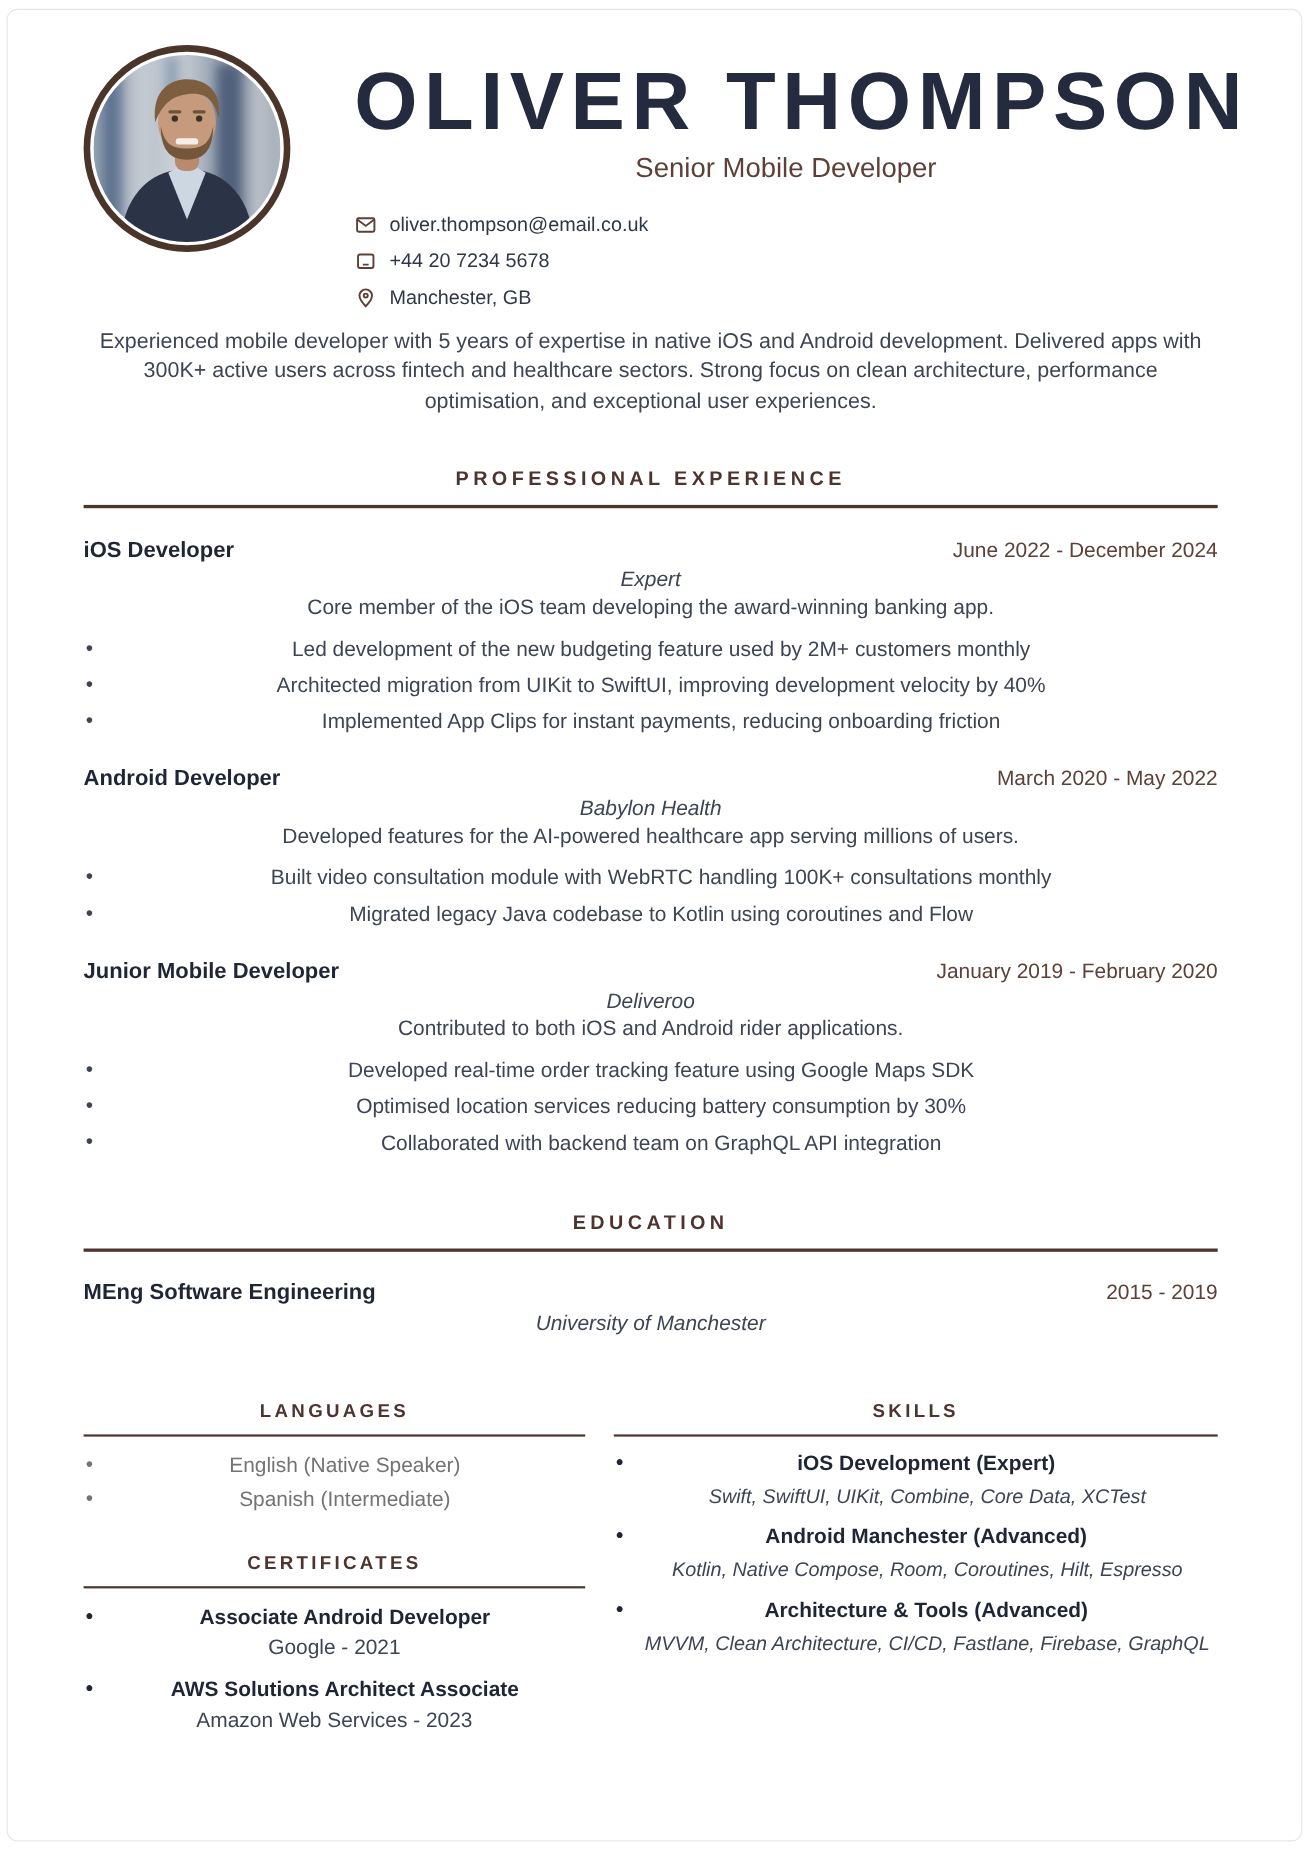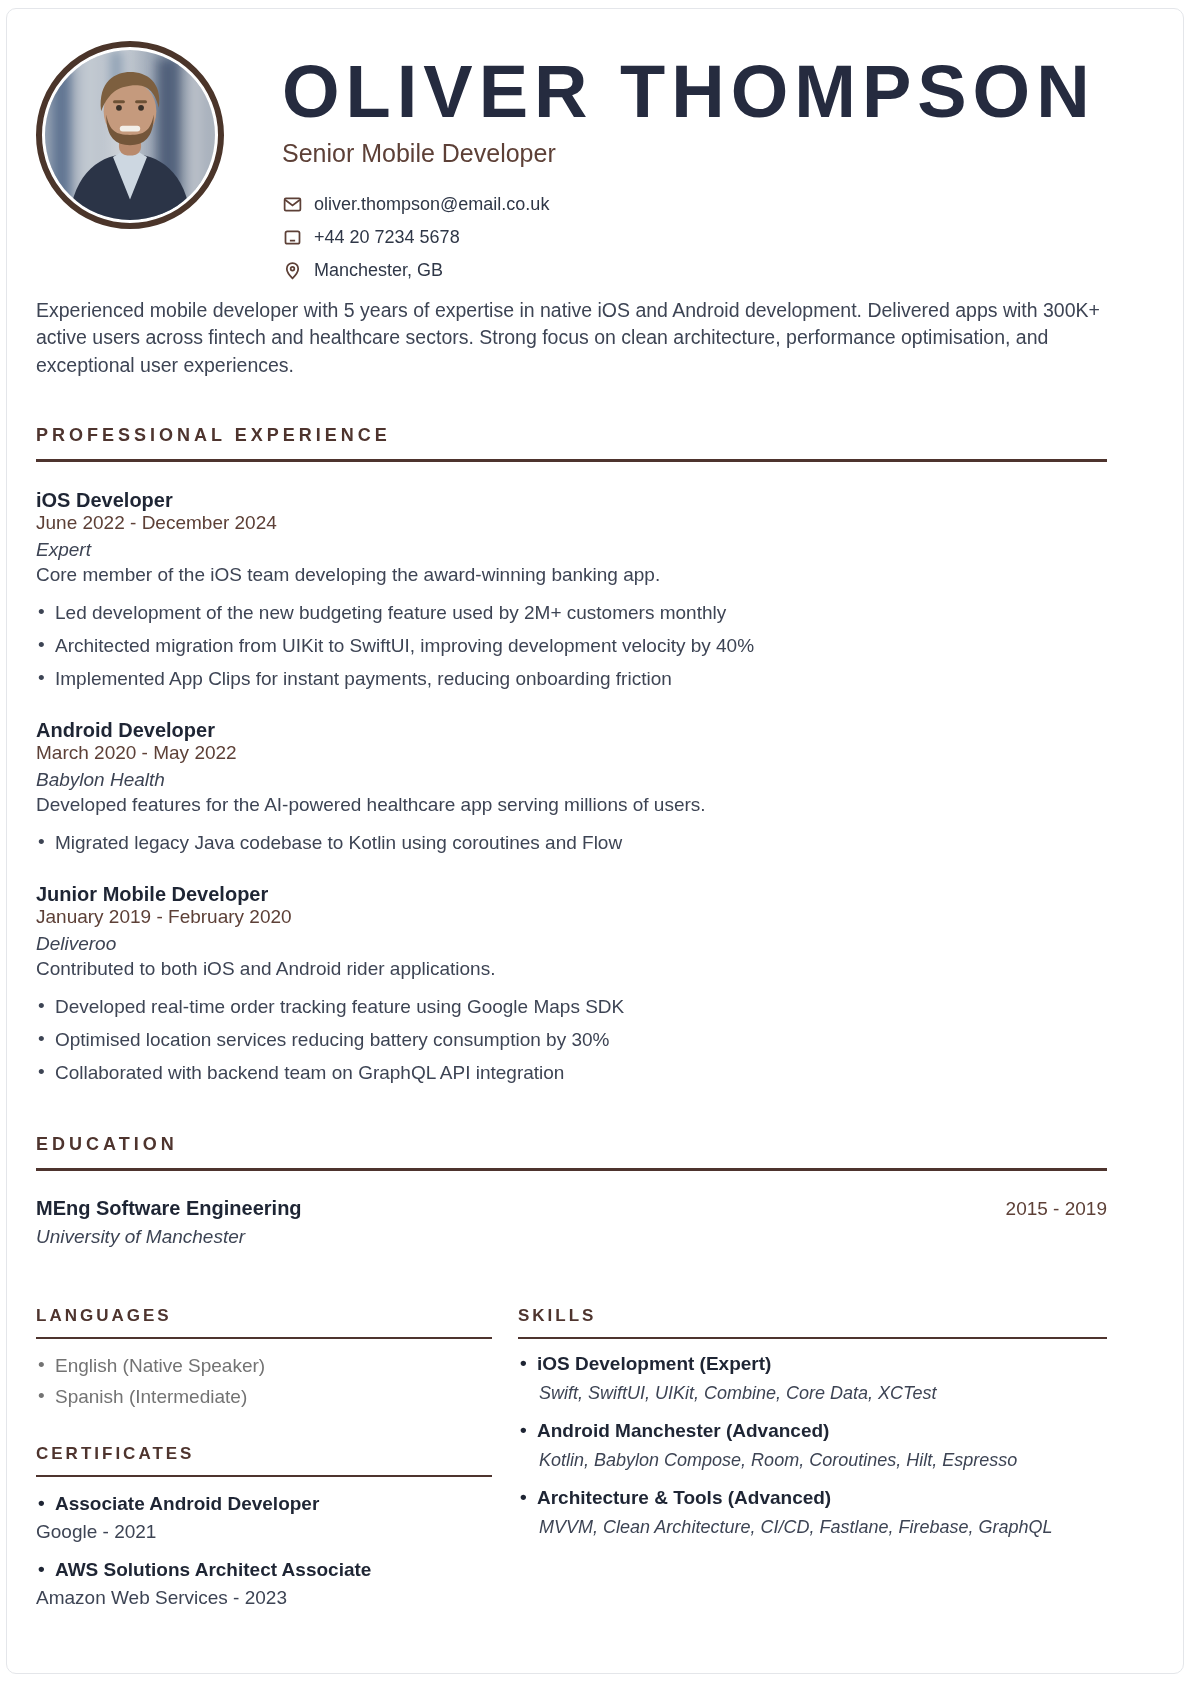--- a/index.html
+++ b/index.html
@@ -12,8 +12,9 @@
     background:#ffffff;
     border:1px solid #e4e6ea;
     border-radius:10px;
-    padding:32px 76px 40px 29px;
+    padding:32px 76px 40px 69px;
     overflow:hidden;
+    text-align:center;
   }
   
   .header { display:flex; align-items:flex-start; }

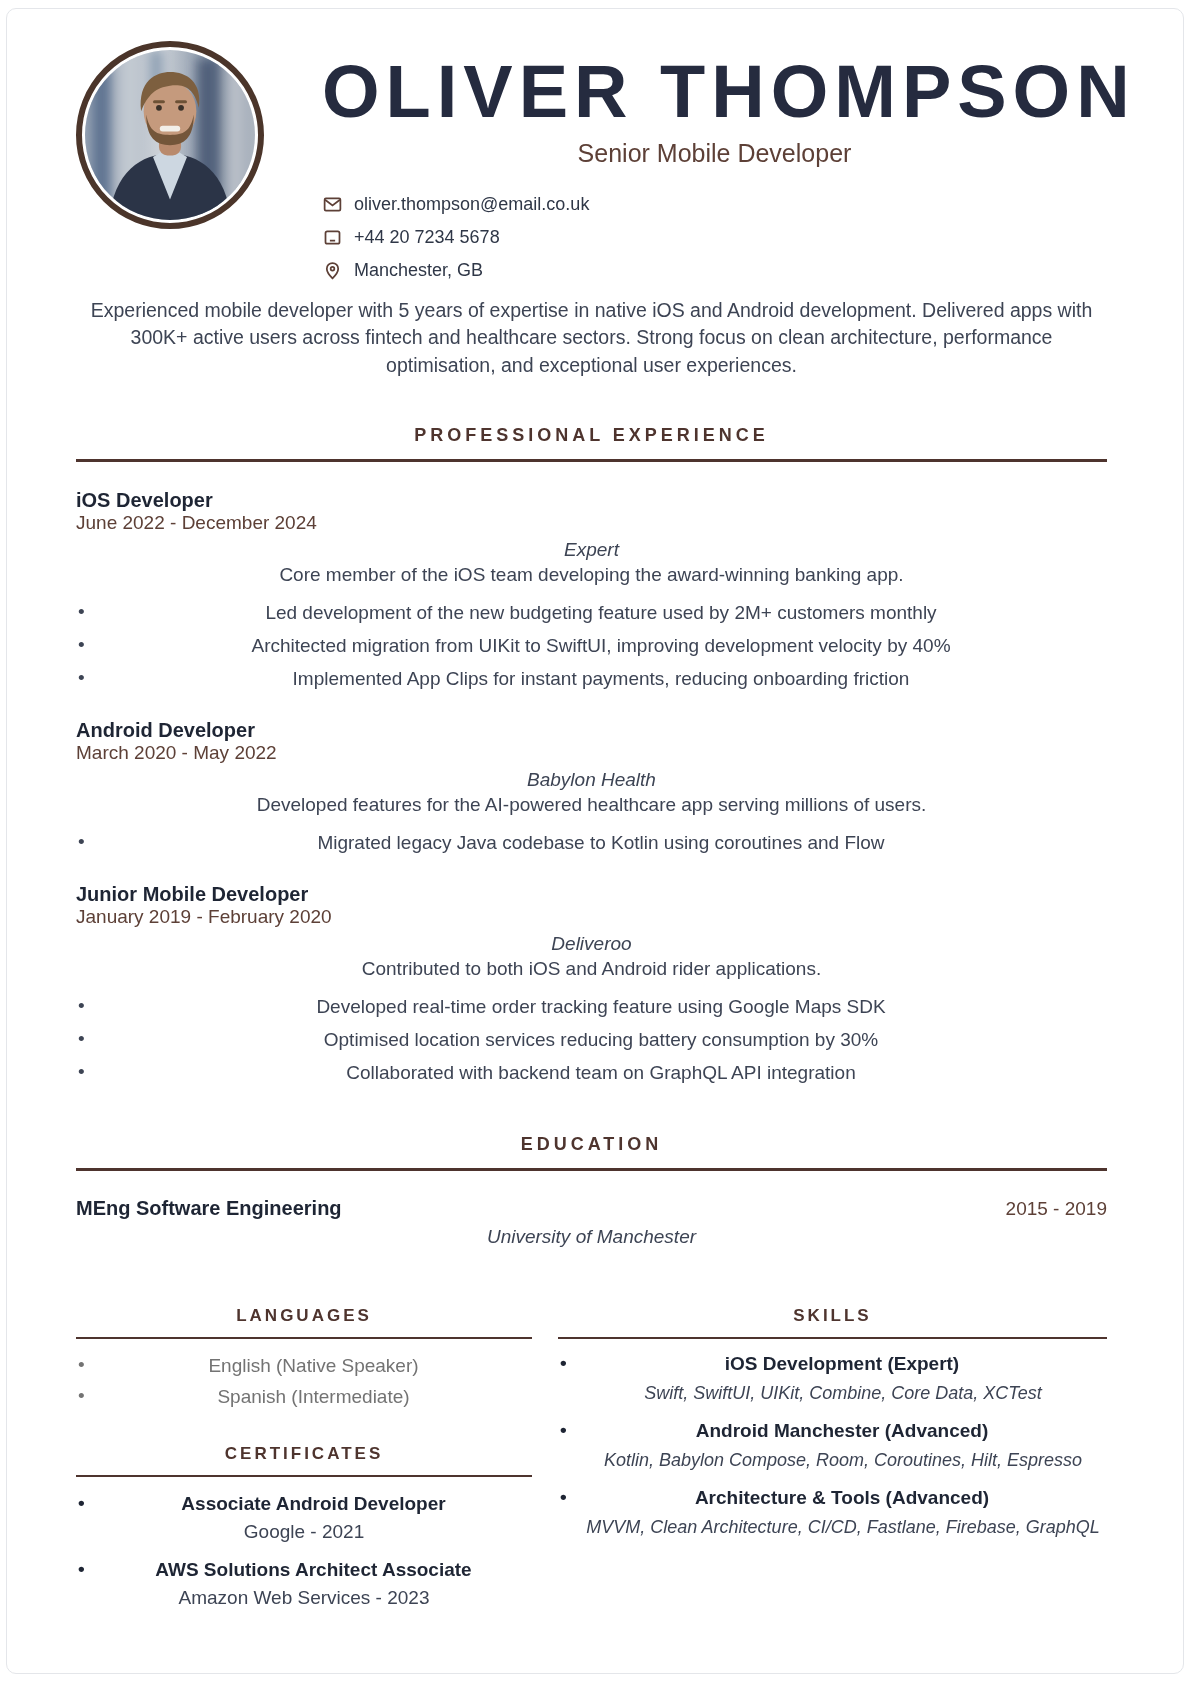--- a/index.html
+++ b/index.html
@@ -54,7 +54,7 @@
   .sec-edu { margin-top:48px; }
   
   .job { margin-top:27px; }
-  .job-row { display:flex; justify-content:space-between; align-items:baseline;flex-direction:column; }
+  .job-row { display:flex; justify-content:space-between; align-items:baseline; }
   .job-title { font-size:20px; font-weight:700; color:#1e2534; }
   .job-dates { font-size:19px; color:#5d4037; white-space:nowrap; }
   .job-company { margin-top:5px; font-size:19px; font-style:italic; color:#3d4454; }

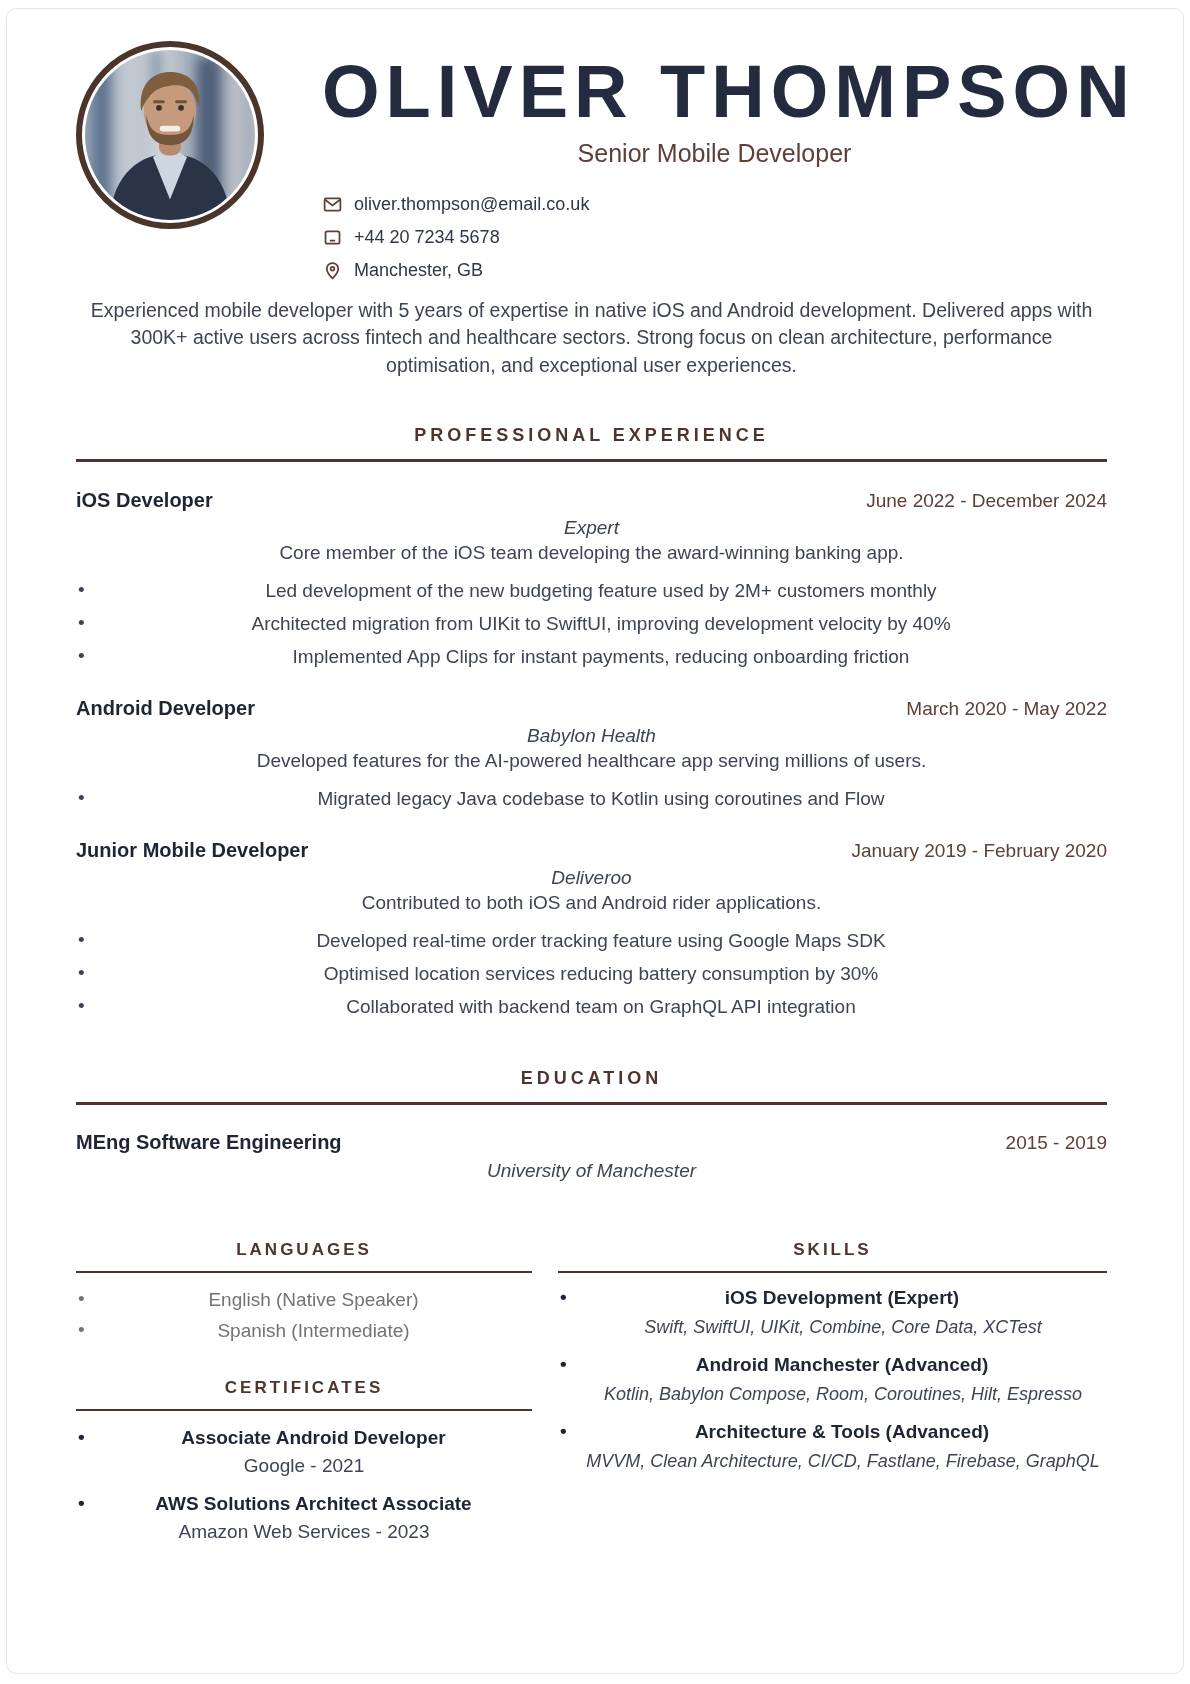--- a/index.html
+++ b/index.html
@@ -213,6 +213,7 @@
       <div class="job-company">Babylon Health</div>
       <div class="job-desc">Developed features for the AI-powered healthcare app serving millions of users.</div>
       <ul class="bullets">
+        <li>Built video consultation module with WebRTC handling 100K+ consultations monthly</li>
         <li>Migrated legacy Java codebase to Kotlin using coroutines and Flow</li>
       </ul>
     </div>

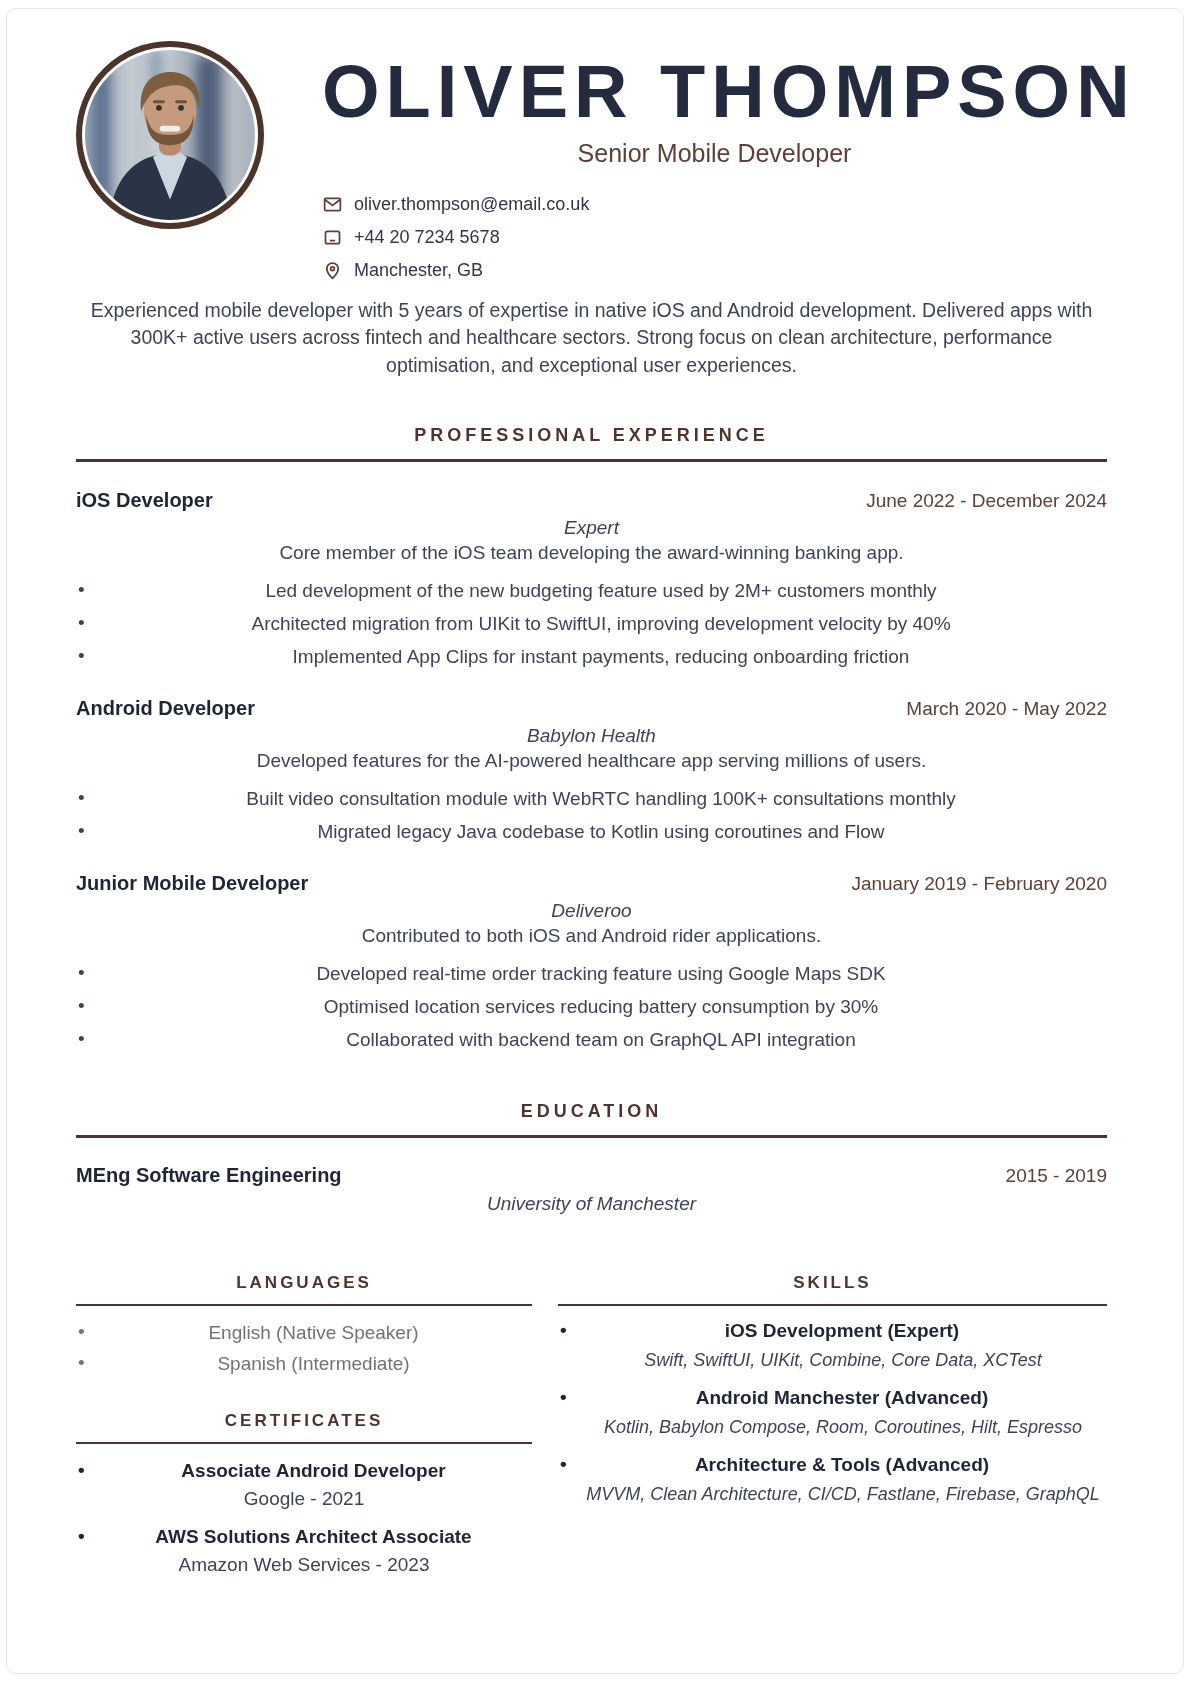--- a/index.html
+++ b/index.html
@@ -277,7 +277,7 @@
         </div>
         <div class="skill-item">
           <div class="skill-name">Android Manchester (Advanced)</div>
-          <div class="skill-details">Kotlin, Babylon Compose, Room, Coroutines, Hilt, Espresso</div>
+          <div class="skill-details">Kotlin, Native Compose, Room, Coroutines, Hilt, Espresso</div>
         </div>
         <div class="skill-item">
           <div class="skill-name">Architecture &amp; Tools (Advanced)</div>

